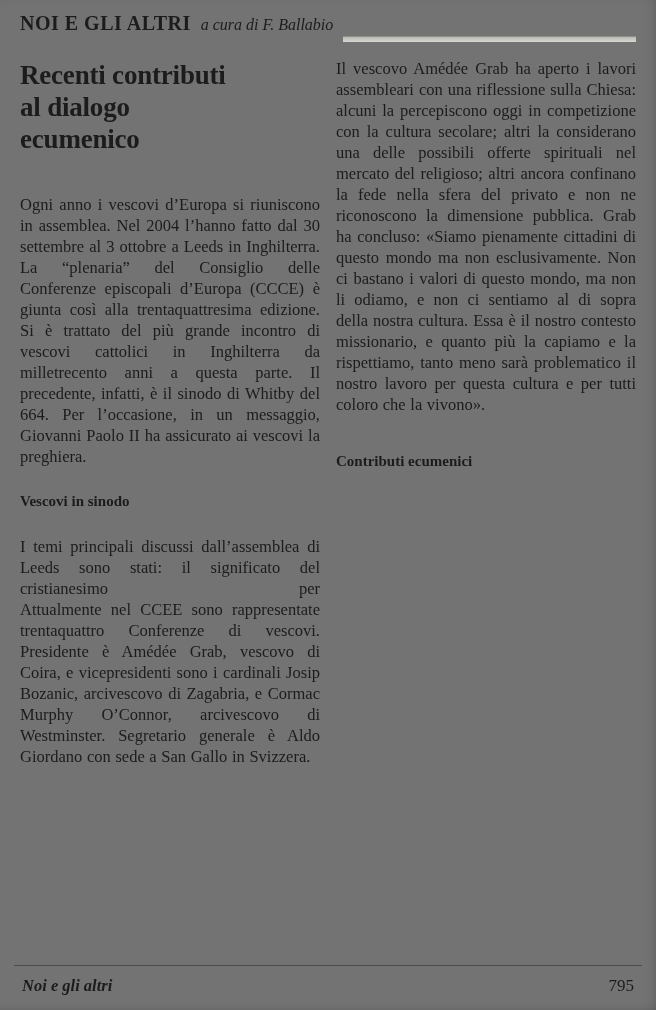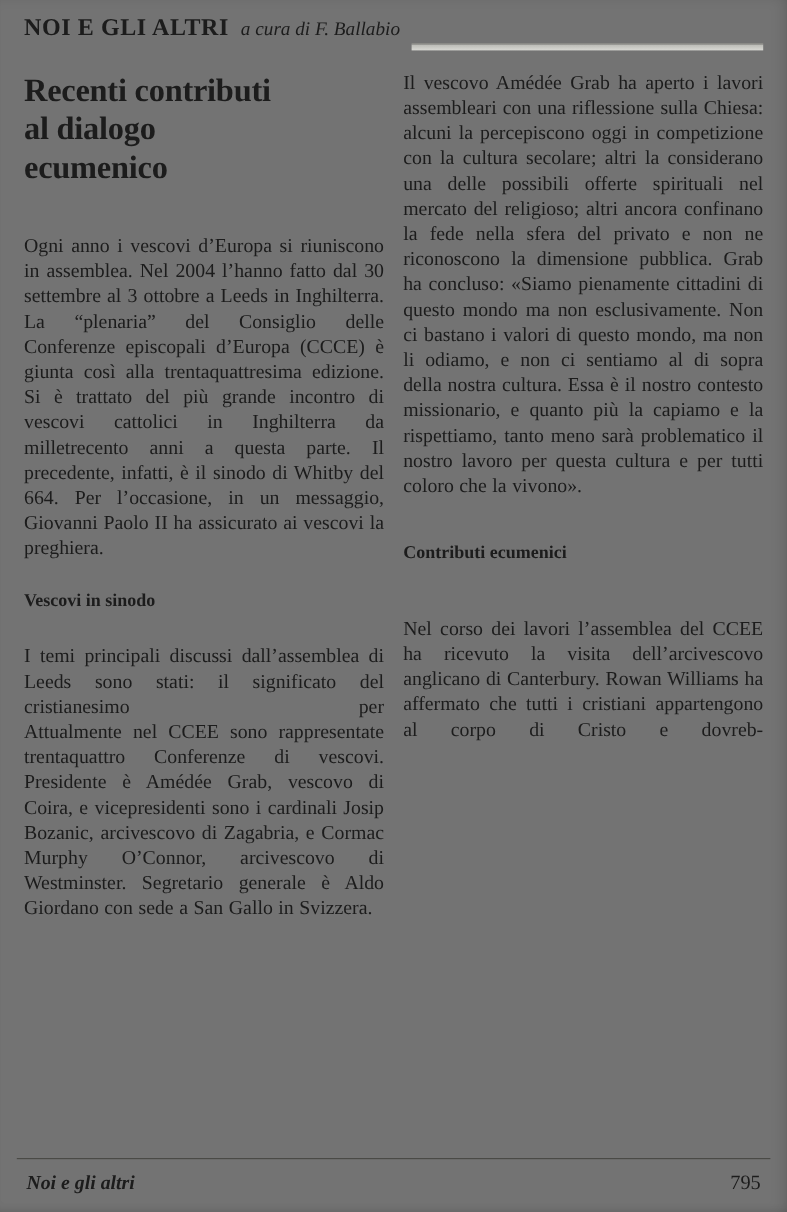--- a/index.html
+++ b/index.html
@@ -140,7 +140,6 @@
       <div class="col-top-offset"></div>
       <p class="body-text">Il vescovo Amédée Grab ha aperto i lavori assembleari con una riflessione sulla Chiesa: alcuni la percepiscono oggi in competizione con la cultura secolare; altri la considerano una delle possibili offerte spirituali nel mercato del religioso; altri ancora confinano la fede nella sfera del privato e non ne riconoscono la dimensione pubblica. Grab ha concluso: «Siamo pienamente cittadini di questo mondo ma non esclusivamente. Non ci bastano i valori di questo mondo, ma non li odiamo, e non ci sentiamo al di sopra della nostra cultura. Essa è il nostro contesto missionario, e quanto più la capiamo e la rispettiamo, tanto meno sarà problematico il nostro lavoro per questa cultura e per tutti coloro che la vivono».</p>
       <h2 class="section-heading">Contributi ecumenici</h2>
-      <p class="body-text continues">Nel corso dei lavori l’assemblea del CCEE ha ricevuto la visita dell’arcivescovo anglicano di Canterbury. Rowan Williams ha affermato che tutti i cristiani appartengono al corpo di Cristo e dovreb-</p>
     </div>
 
   </div>

